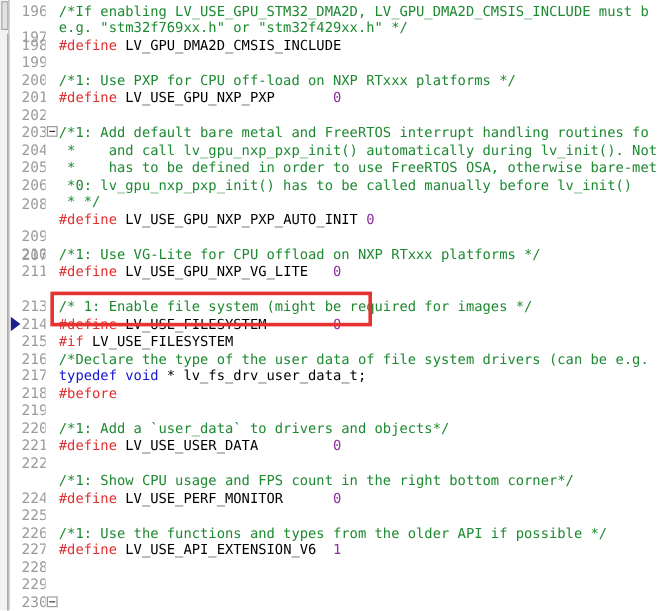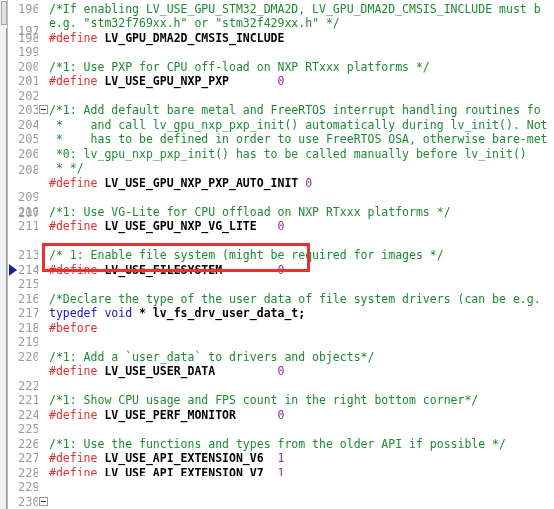--- a/index.html
+++ b/index.html
@@ -105,7 +105,7 @@
   }
   .tok-cmt  { color:#1e8a32; }
   .tok-pre  { color:#e03030; }
-  .tok-id   { color:#000000;font-weight:bold; }
+  .tok-id   { color:#000000; }
   .tok-num  { color:#8c2fa0; }
   .tok-kw   { color:#1414d0; }
 

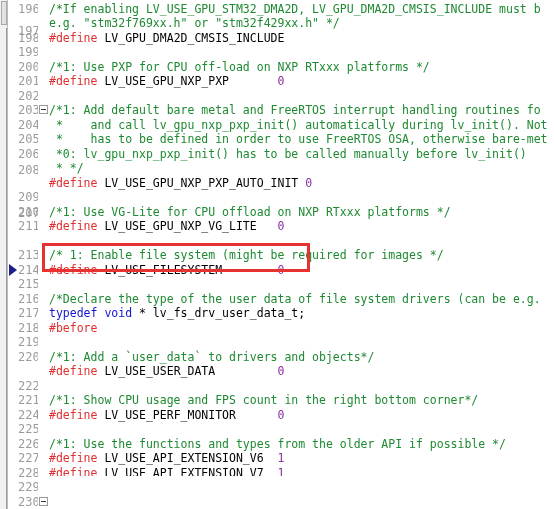--- a/index.html
+++ b/index.html
@@ -194,6 +194,7 @@
       <div class="cline" style="top: 233.5px;"></div>
       <div class="cline" style="top: 248px;"><span class="tok-cmt">/* 1: Enable file system (might be required for images */</span></div>
       <div class="cline" style="top: 262.5px;"><span class="tok-pre">#define</span><span class="tok-id"> LV_USE_FILESYSTEM        </span><span class="tok-num">0</span></div>
+      <div class="cline" style="top: 277px;"><span class="tok-pre">#if</span><span class="tok-id"> LV_USE_FILESYSTEM</span></div>
       <div class="cline" style="top: 291.5px;"><span class="tok-cmt">/*Declare the type of the user data of file system drivers (can be e.g.</span></div>
       <div class="cline" style="top: 306px;"><span class="tok-kw">typedef void</span><span class="tok-id"> * lv_fs_drv_user_data_t;</span></div>
       <div class="cline" style="top: 320.5px;"><span class="tok-pre">#before</span></div>

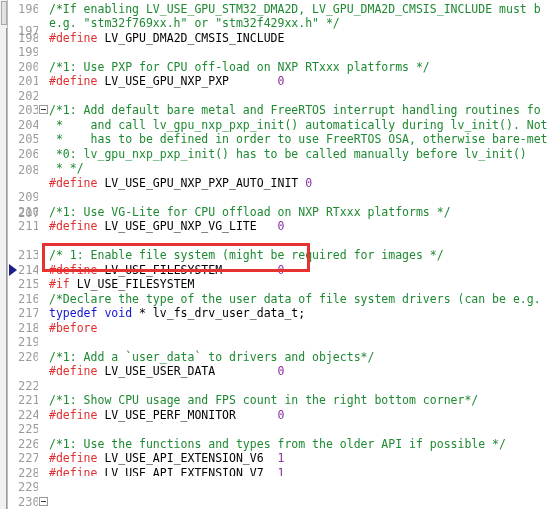--- a/index.html
+++ b/index.html
@@ -157,7 +157,7 @@
       <div class="lnum" style="top: 320.5px;">218</div>
       <div class="lnum" style="top: 335px;">219</div>
       <div class="lnum" style="top: 349.5px;">220</div>
-      <div class="lnum" style="top: 364px; margin-top: 29px;">221</div>
+      <div class="lnum" style="top: 364px;">221</div>
       <div class="lnum" style="top: 378.5px;">222</div>
       <div class="lnum" style="top: 393px; margin-left: 21px;">223</div>
       <div class="lnum" style="top: 407.5px;">224</div>

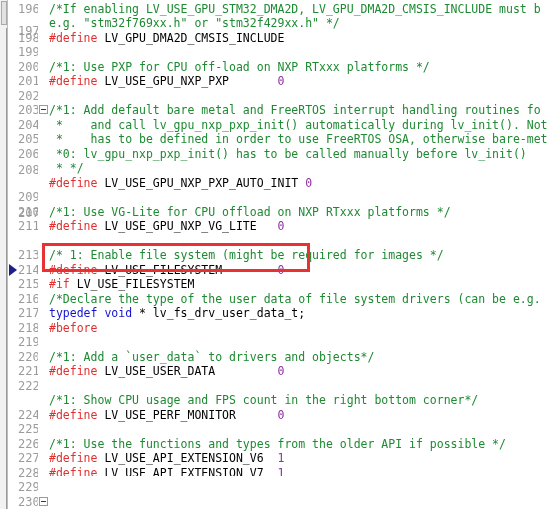--- a/index.html
+++ b/index.html
@@ -207,7 +207,6 @@
       <div class="cline" style="top: 422px;"></div>
       <div class="cline" style="top: 436.5px;"><span class="tok-cmt">/*1: Use the functions and types from the older API if possible */</span></div>
       <div class="cline" style="top: 451px;"><span class="tok-pre">#define</span><span class="tok-id"> LV_USE_API_EXTENSION_V6  </span><span class="tok-num">1</span></div>
-      <div class="cline" style="top: 465.5px;"><span class="tok-pre">#define</span><span class="tok-id"> LV_USE_API_EXTENSION_V7  </span><span class="tok-num">1</span></div>
       <div class="cline" style="top: 480px;"></div>
       <div class="cline" style="top: 494.5px;"><span class="tok-cmt">/*=========================</span></div>
     </div>

